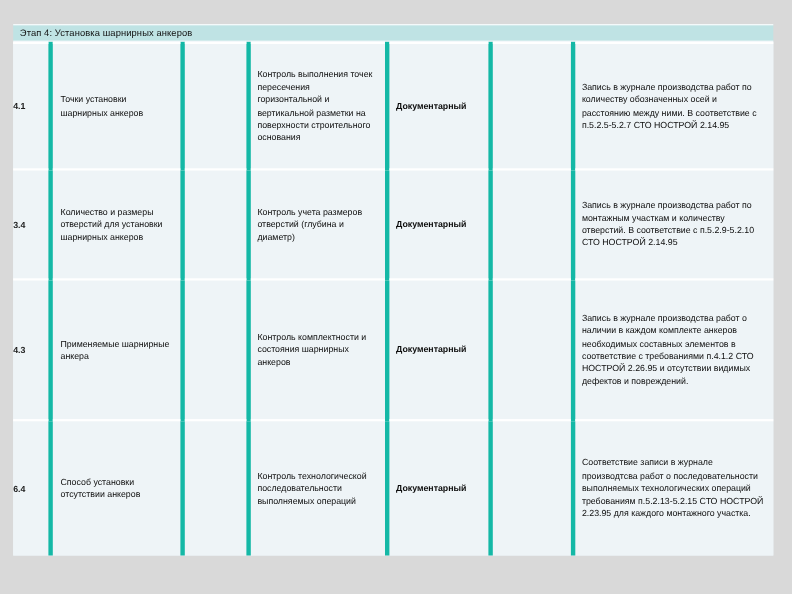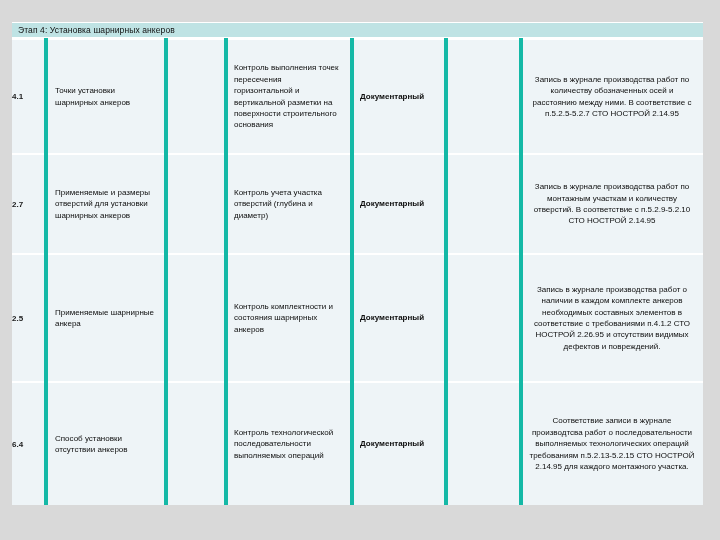--- a/index.html
+++ b/index.html
@@ -61,7 +61,7 @@
     background: #eef4f7;
     padding: 0;
   }
-  table.grid td:last-child { border-right: none; text-align: center; }
+  table.grid td:last-child { border-right: none; }
   table.grid tr:last-child td { border-bottom: none; }
 
   td.c-num {

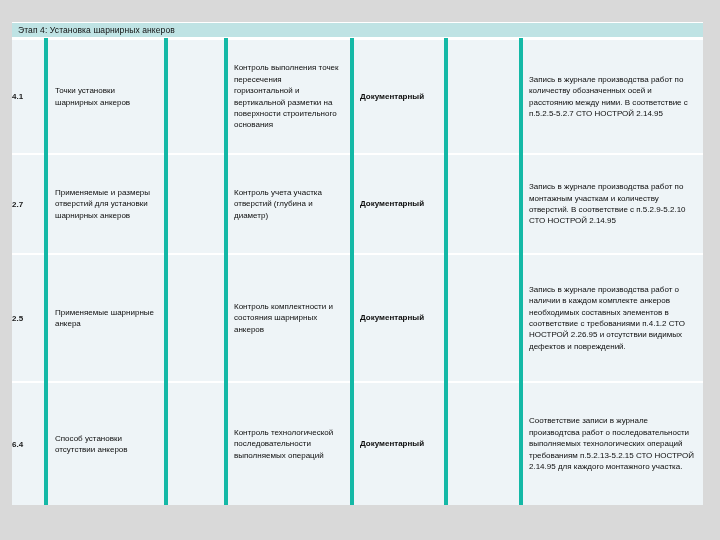--- a/index.html
+++ b/index.html
@@ -149,7 +149,7 @@
         <tr style="height:100px">
           <td class="c-num">2.7</td>
           <td class="c-work">
-            <div class="cell-text">Применяемые и размеры отверстий для установки шарнирных анкеров</div>
+            <div class="cell-text">Количество и размеры отверстий для установки шарнирных анкеров</div>
           </td>
           <td class="c-blank1">
             <div class="cell-text"></div>

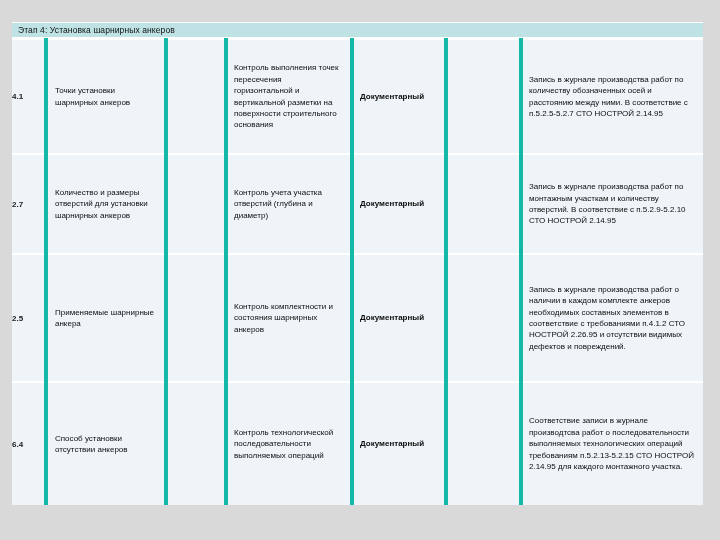--- a/index.html
+++ b/index.html
@@ -155,7 +155,7 @@
             <div class="cell-text"></div>
           </td>
           <td class="c-ctrl">
-            <div class="cell-text mid">Контроль учета участка отверстий (глубина и диаметр)</div>
+            <div class="cell-text mid">Контроль учета размеров отверстий (глубина и диаметр)</div>
           </td>
           <td class="c-type">
             <div class="cell-text mid">Документарный</div>

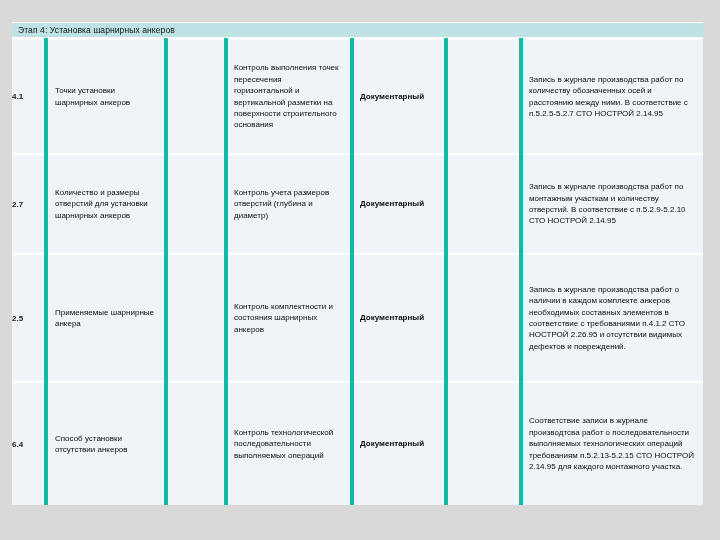--- a/index.html
+++ b/index.html
@@ -147,7 +147,7 @@
         </tr>
 
         <tr style="height:100px">
-          <td class="c-num">2.7</td>
+          <td class="c-num">3.4</td>
           <td class="c-work">
             <div class="cell-text">Количество и размеры отверстий для установки шарнирных анкеров</div>
           </td>

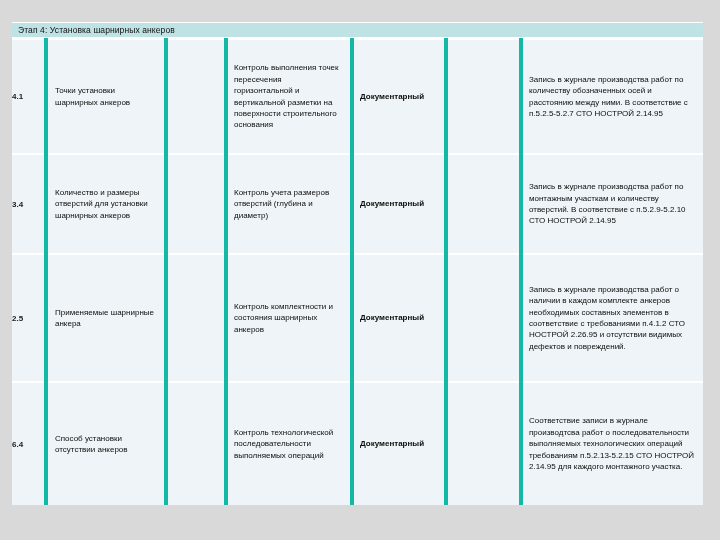--- a/index.html
+++ b/index.html
@@ -169,7 +169,7 @@
         </tr>
 
         <tr style="height:128px">
-          <td class="c-num">2.5</td>
+          <td class="c-num">4.3</td>
           <td class="c-work">
             <div class="cell-text">Применяемые шарнирные анкера</div>
           </td>

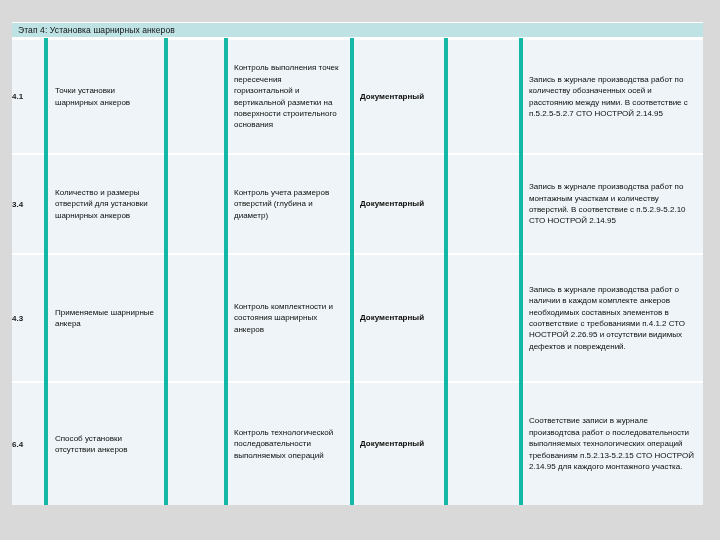--- a/index.html
+++ b/index.html
@@ -208,7 +208,7 @@
             <div class="cell-text"></div>
           </td>
           <td class="c-doc">
-            <div class="cell-text mid">Соответствие записи в журнале производтсва работ о последовательности выполняемых технологических операций требованиям п.5.2.13-5.2.15 СТО НОСТРОЙ 2.14.95 для каждого монтажного участка.</div>
+            <div class="cell-text mid">Соответствие записи в журнале производтсва работ о последовательности выполняемых технологических операций требованиям п.5.2.13-5.2.15 СТО НОСТРОЙ 2.23.95 для каждого монтажного участка.</div>
           </td>
         </tr>
 

